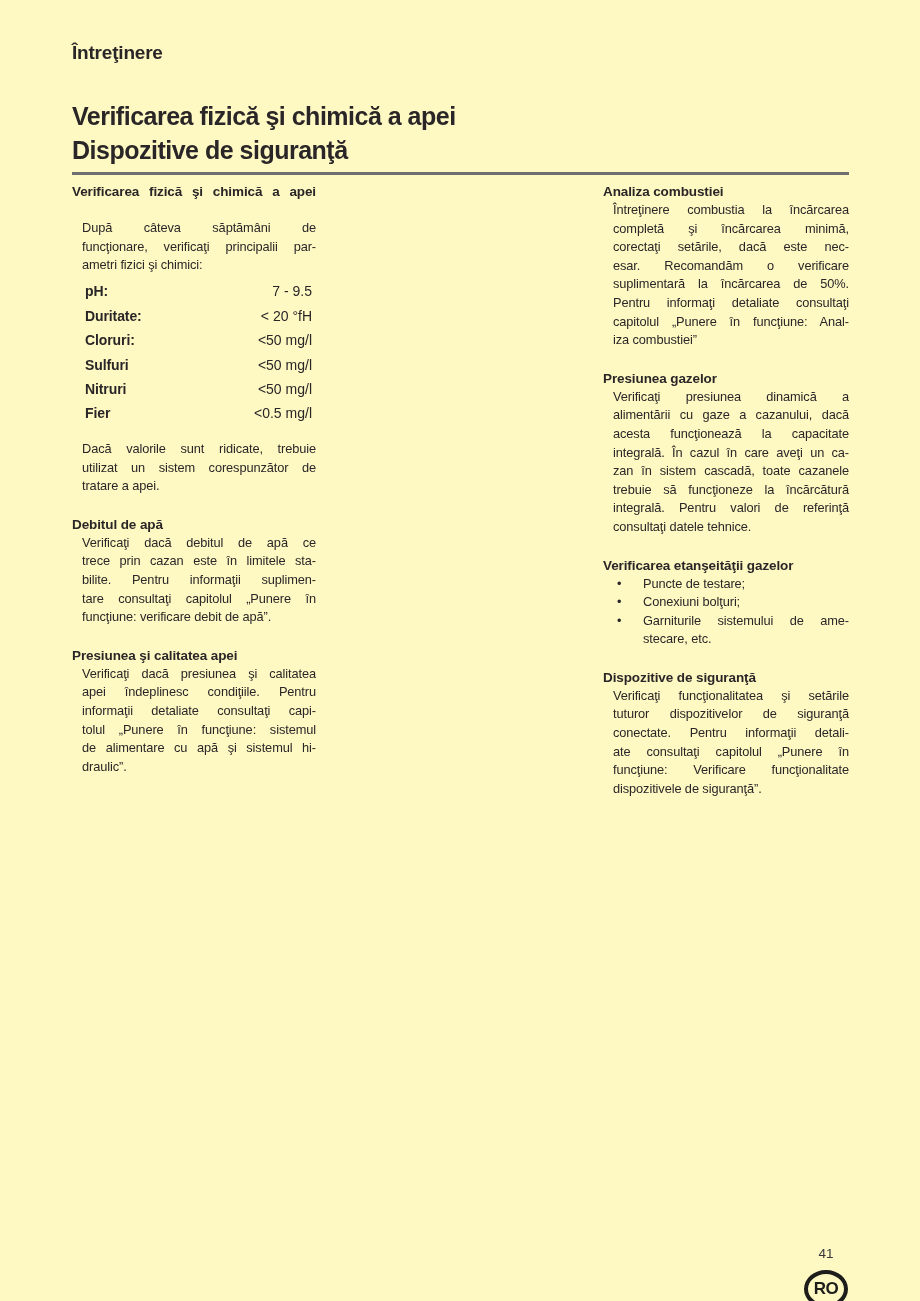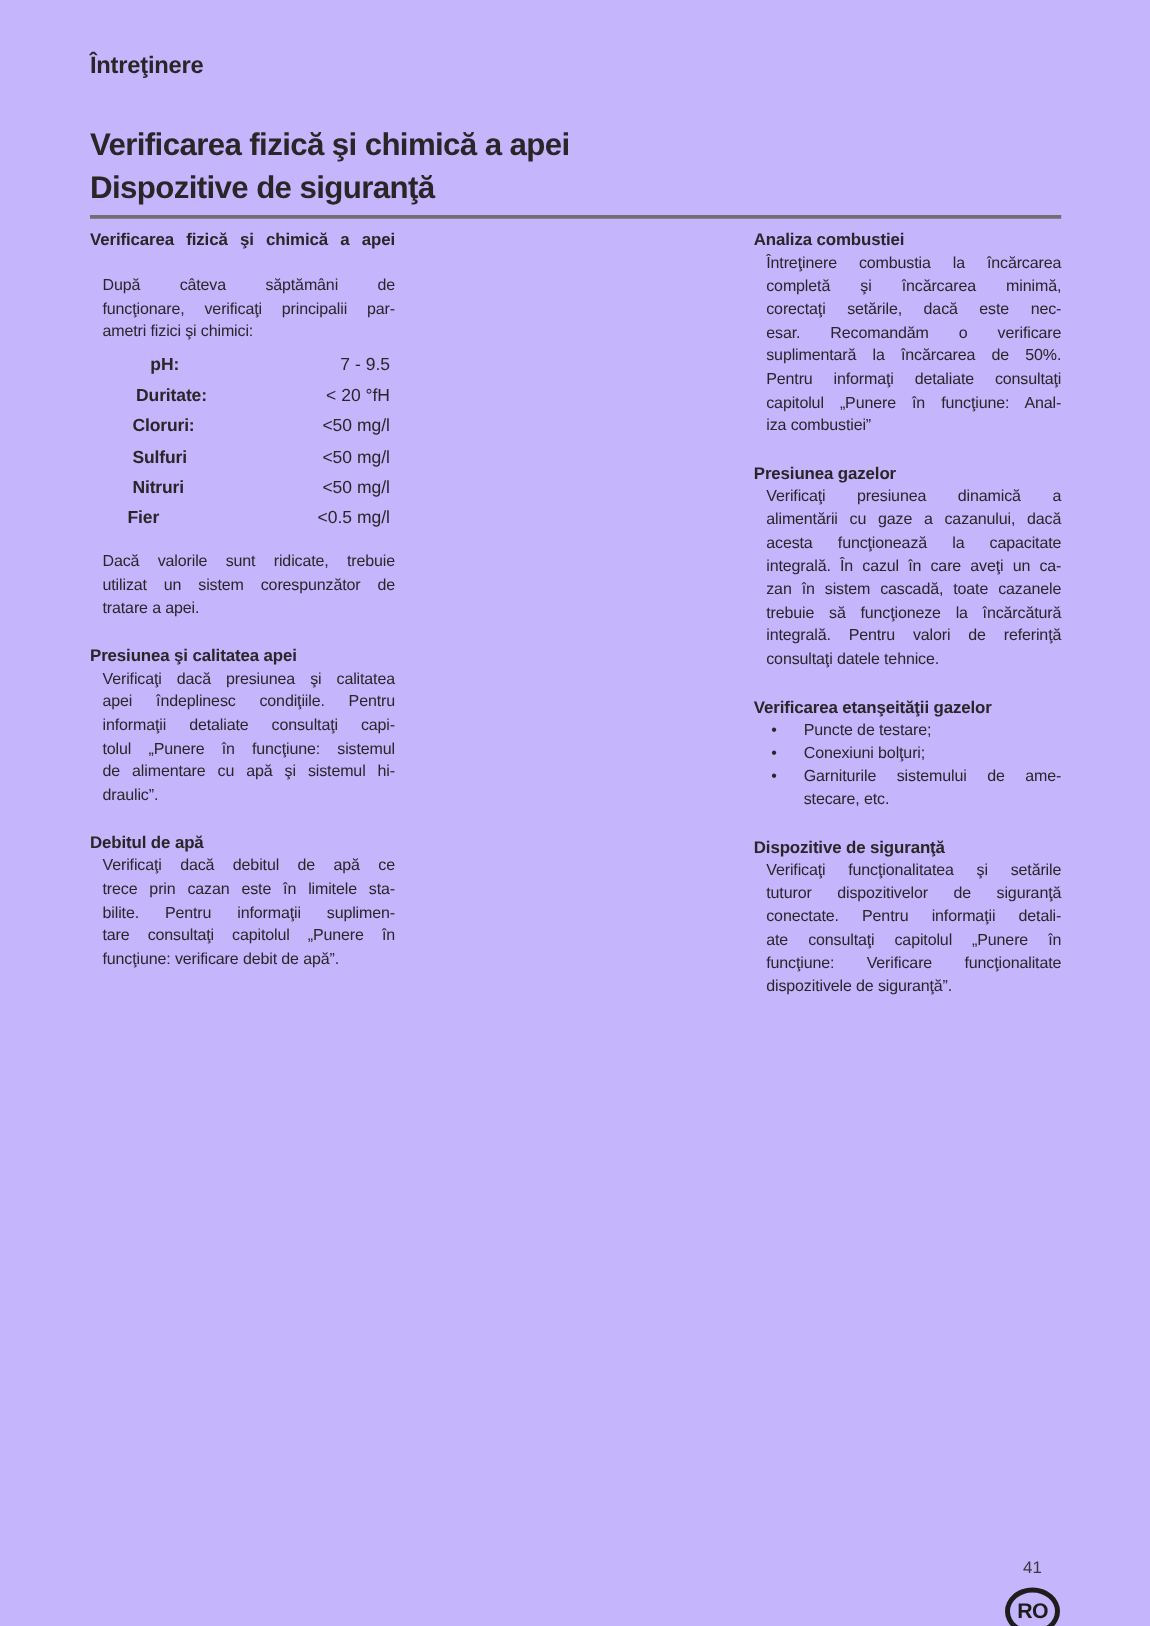--- a/index.html
+++ b/index.html
@@ -14,7 +14,7 @@
     position: relative;
     width: 920px;
     height: 1301px;
-    background: #c4b5fd;
+    background: #fef9c3;
     overflow: hidden;
   }
   .content {

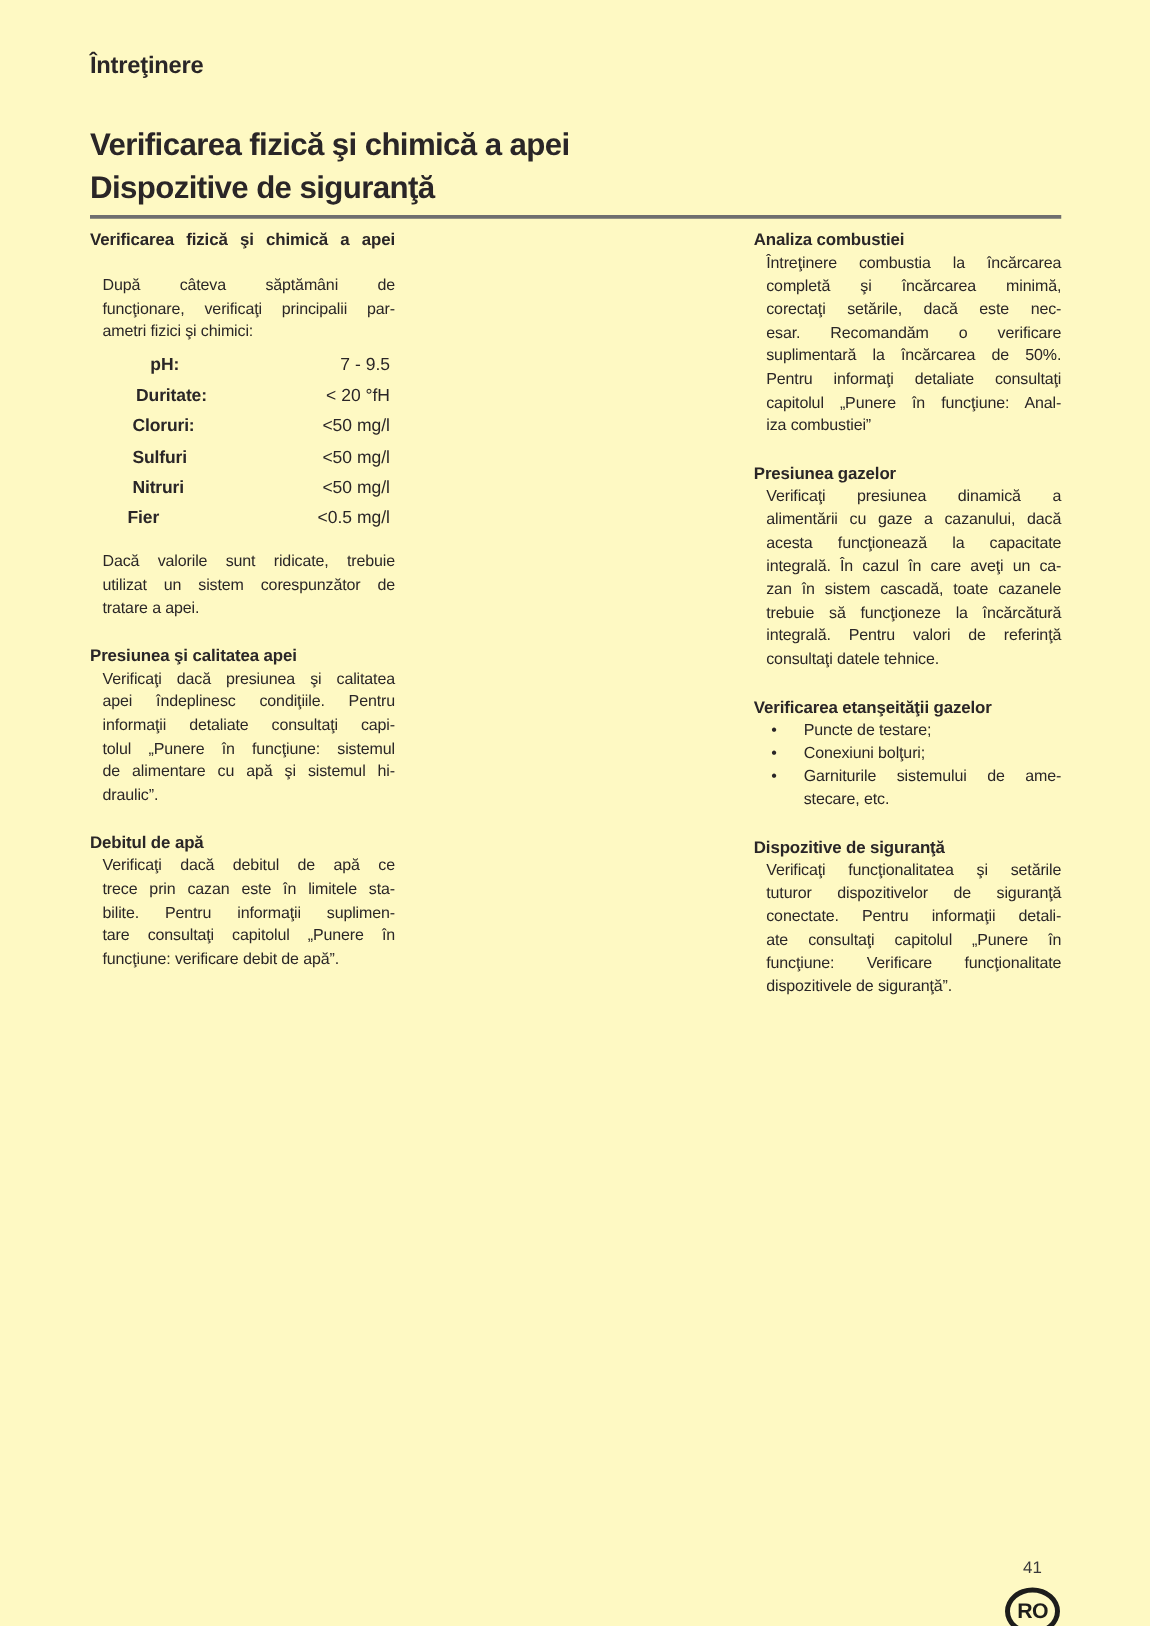--- a/index.html
+++ b/index.html
@@ -73,7 +73,7 @@
   .ptable { margin-top: 5px; }
   .trow {
     display: flex;
-    justify-content: flex-end;
+    justify-content: space-between;
     align-items: center;
     padding: 2.7px 0 2.7px 13px;
   }

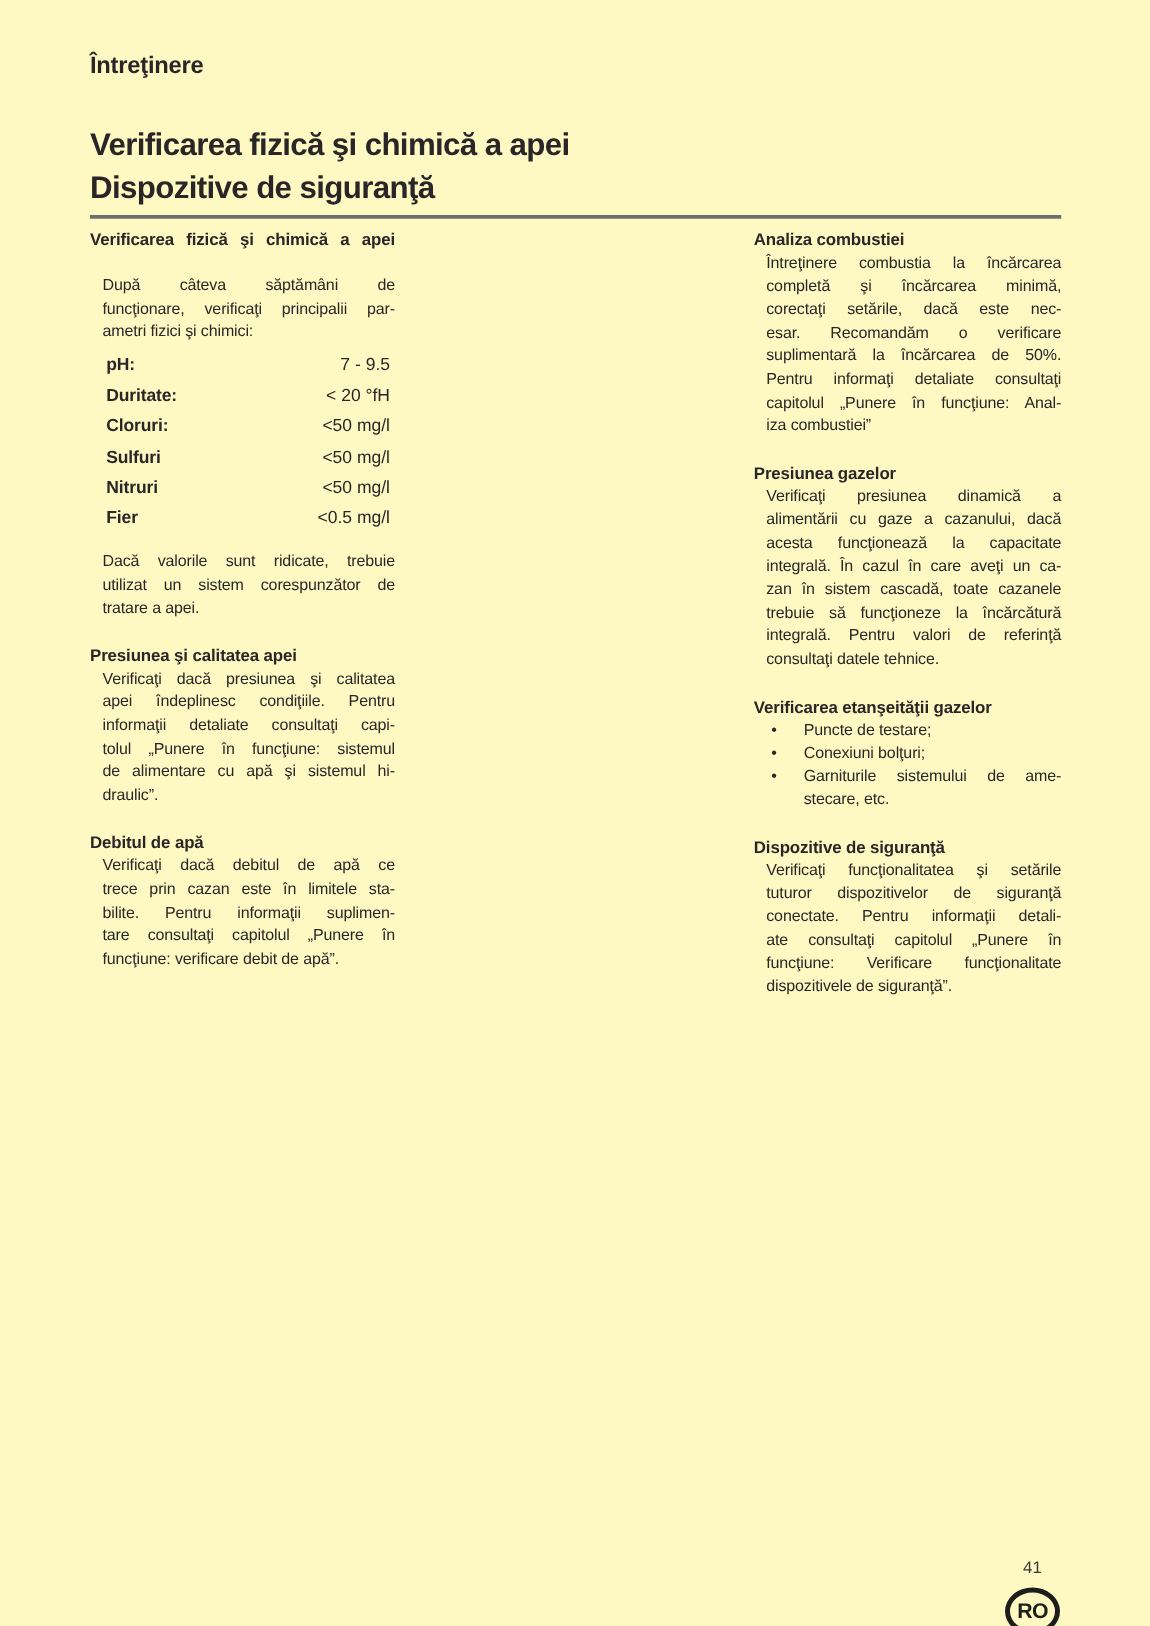--- a/index.html
+++ b/index.html
@@ -190,6 +190,19 @@
         </div>
 
         <div class="section">
+          <div class="col-heading">Debitul de apă</div>
+          <div class="body-indent">
+            <div class="para">
+                <div class="jline">Verificaţi dacă debitul de apă ce</div>
+                <div class="jline">trece prin cazan este în limitele sta-</div>
+                <div class="jline">bilite. Pentru informaţii suplimen-</div>
+                <div class="jline">tare consultaţi capitolul „Punere în</div>
+                <div class="jline last">funcţiune: verificare debit de apă”.</div>
+              </div>
+          </div>
+        </div>
+
+        <div class="section">
           <div class="col-heading">Presiunea şi calitatea apei</div>
           <div class="body-indent">
             <div class="para">
@@ -199,19 +212,6 @@
                 <div class="jline">tolul „Punere în funcţiune: sistemul</div>
                 <div class="jline">de alimentare cu apă şi sistemul hi-</div>
                 <div class="jline last">draulic”.</div>
-              </div>
-          </div>
-        </div>
-
-        <div class="section">
-          <div class="col-heading">Debitul de apă</div>
-          <div class="body-indent">
-            <div class="para">
-                <div class="jline">Verificaţi dacă debitul de apă ce</div>
-                <div class="jline">trece prin cazan este în limitele sta-</div>
-                <div class="jline">bilite. Pentru informaţii suplimen-</div>
-                <div class="jline">tare consultaţi capitolul „Punere în</div>
-                <div class="jline last">funcţiune: verificare debit de apă”.</div>
               </div>
           </div>
         </div>

